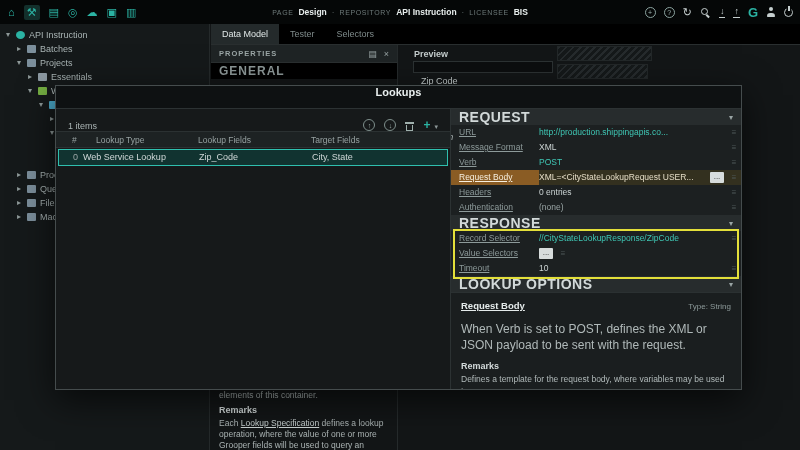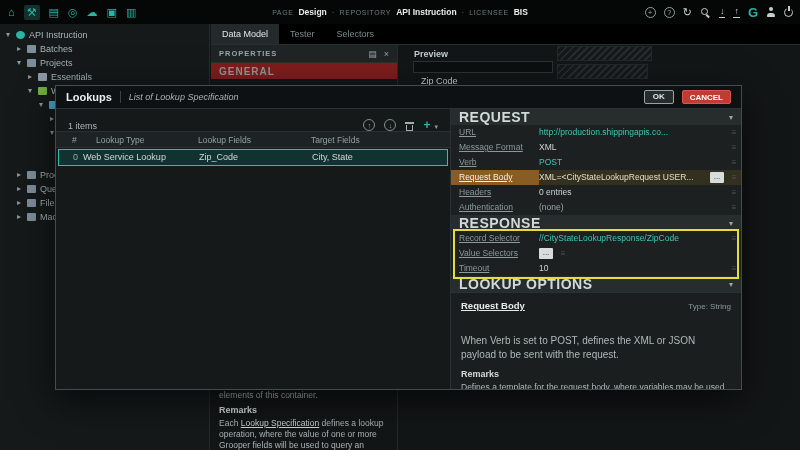--- a/index.html
+++ b/index.html
@@ -63,8 +63,8 @@
                 border-bottom:1px solid #2a2f30; display:flex; align-items:center; padding:0 8px; }
   .props-head .ph-title { font-size:7.5px; font-weight:bold; letter-spacing:1px; color:#9aa5a5; flex:1; }
   .ph-ic { font-size:9px; color:#98a3a3; margin-left:7px; cursor:pointer; }
-  .general-head { position:absolute; left:211px; top:63px; width:186px; height:16px; background:#7f1d1d;
-                  display:flex; align-items:center; padding:0 8px; font-size:10px; font-weight:bold;
+  .general-head { position:absolute; left:211px; top:63px; width:186px; height:16px; background:#000000;
+                  display:flex; align-items:center; padding:0 8px; font-size:12px; font-weight:bold;
                   letter-spacing:1px; color:#8d9898; }
   .preview-title { position:absolute; left:414px; top:49px; font-size:9px; font-weight:bold; color:#c3cbcb; }
   .preview-input { position:absolute; left:413px; top:61px; width:140px; height:12px;

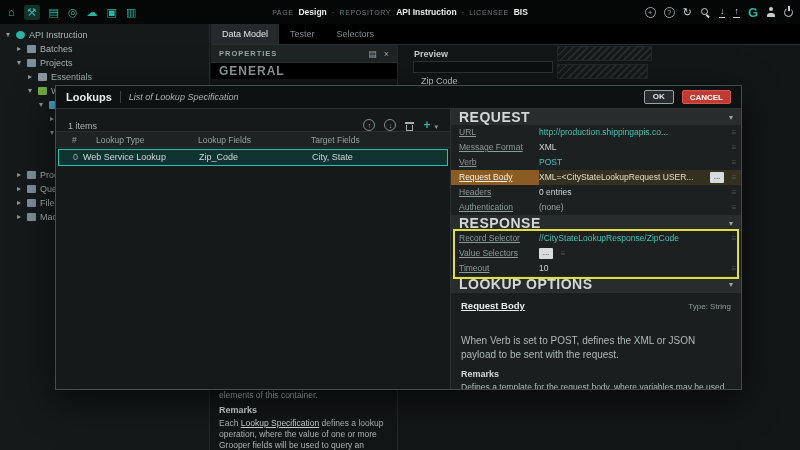--- a/index.html
+++ b/index.html
@@ -85,7 +85,7 @@
   .modal { position:absolute; left:55px; top:85px; width:687px; height:305px; background:#1c2021;
            border:1px solid #454c4d; box-shadow:0 10px 34px rgba(0,0,0,.65); z-index:10; }
   .m-titlebar { position:absolute; left:0; top:0; right:0; height:23px; background:#0e1112;
-                border-bottom:1px solid #2c3233; display:flex; align-items:center; padding:0 10px; gap:8px; }
+                border-bottom:1px solid #2c3233; display:flex; align-items:center; padding:0 10px; gap:17px;flex-direction:column; }
   .m-title { font-size:11px; font-weight:bold; color:#e8eeee; }
   .m-vsep { width:1px; height:12px; background:#3a4142; }
   .m-subtitle { font-size:9px; font-style:italic; color:#a9b3b3; }

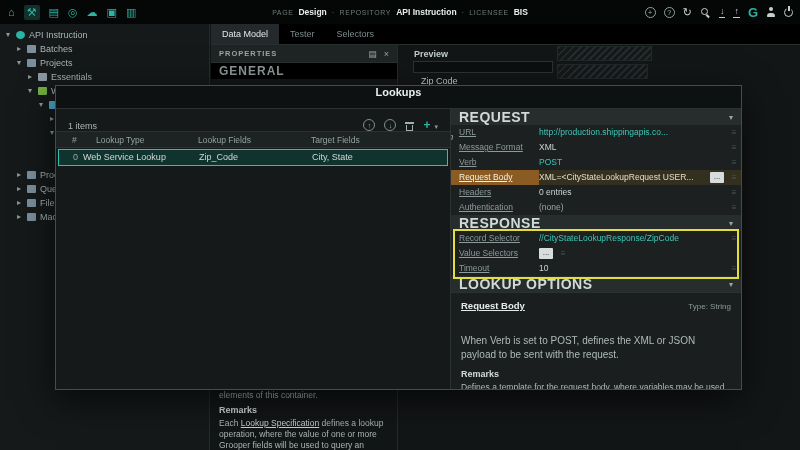--- a/index.html
+++ b/index.html
@@ -141,7 +141,7 @@
   .mh-titlerow { display:flex; align-items:baseline; }
   .mh-title { font-size:9.5px; font-weight:bold; text-decoration:underline; color:#e4eaea; flex:1; }
   .mh-type { font-size:8px; color:#8d9a9a; }
-  .mh-body { margin-top:23px; font-size:10px; color:#b0b9b9; line-height:1.35; }
+  .mh-body { margin-top:10px; font-size:12px; color:#b0b9b9; line-height:1.35; }
   .mh-remarks { margin-top:8px; font-size:9px; font-weight:bold; color:#d3dada; }
   .mh-rbody { margin-top:3px; font-size:8.5px; color:#b0b9b9; line-height:1.35; }
 

